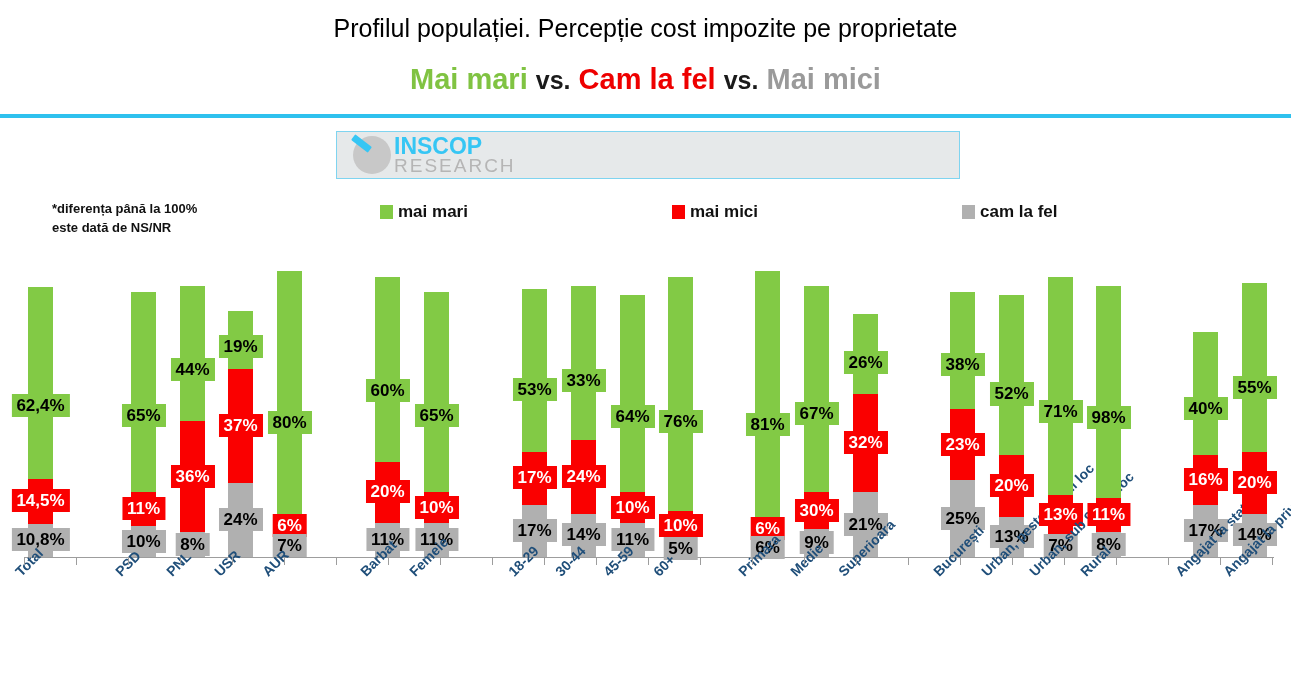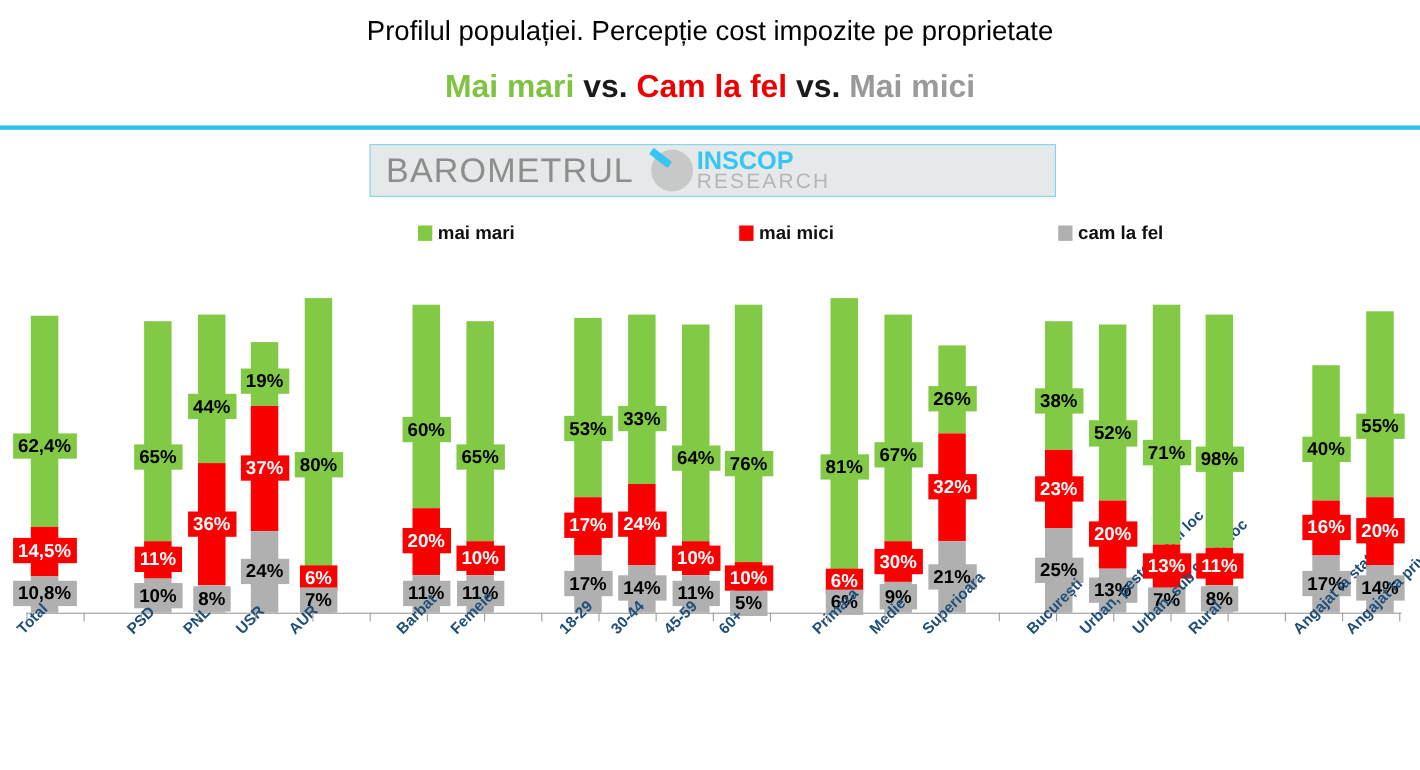--- a/index.html
+++ b/index.html
@@ -26,7 +26,7 @@
   .title-sub .g { color: #80c342; }
   .title-sub .r { color: #ee0000; }
   .title-sub .k { color: #9a9a9a; }
-  .title-sub .vs { color: #1a1a1a; font-size: 29px; font-weight: bold; }
+  .title-sub .vs { color: #1a1a1a; font-size: 25px; font-weight: bold; }
 
   .divider {
     position: absolute; left: 0; top: 114px; width: 1291px; height: 4px;

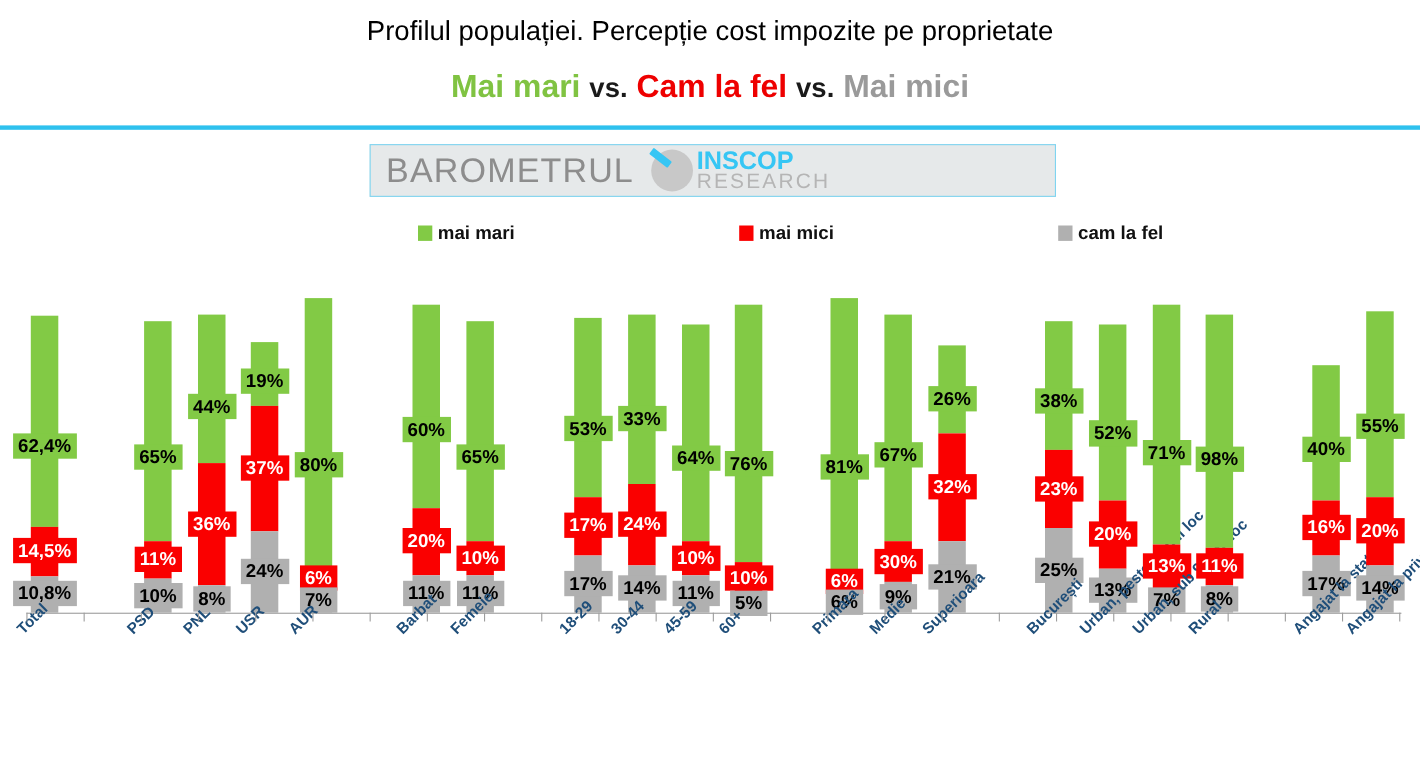--- a/index.html
+++ b/index.html
@@ -151,7 +151,6 @@
   <div class="divider"></div>
 
   <div class="logobar">
-    <div class="logo-barometrul">BAROMETRUL</div>
     <div class="logo-inscop">
       <span class="inscop-circle"></span>
       <span class="inscop-words">

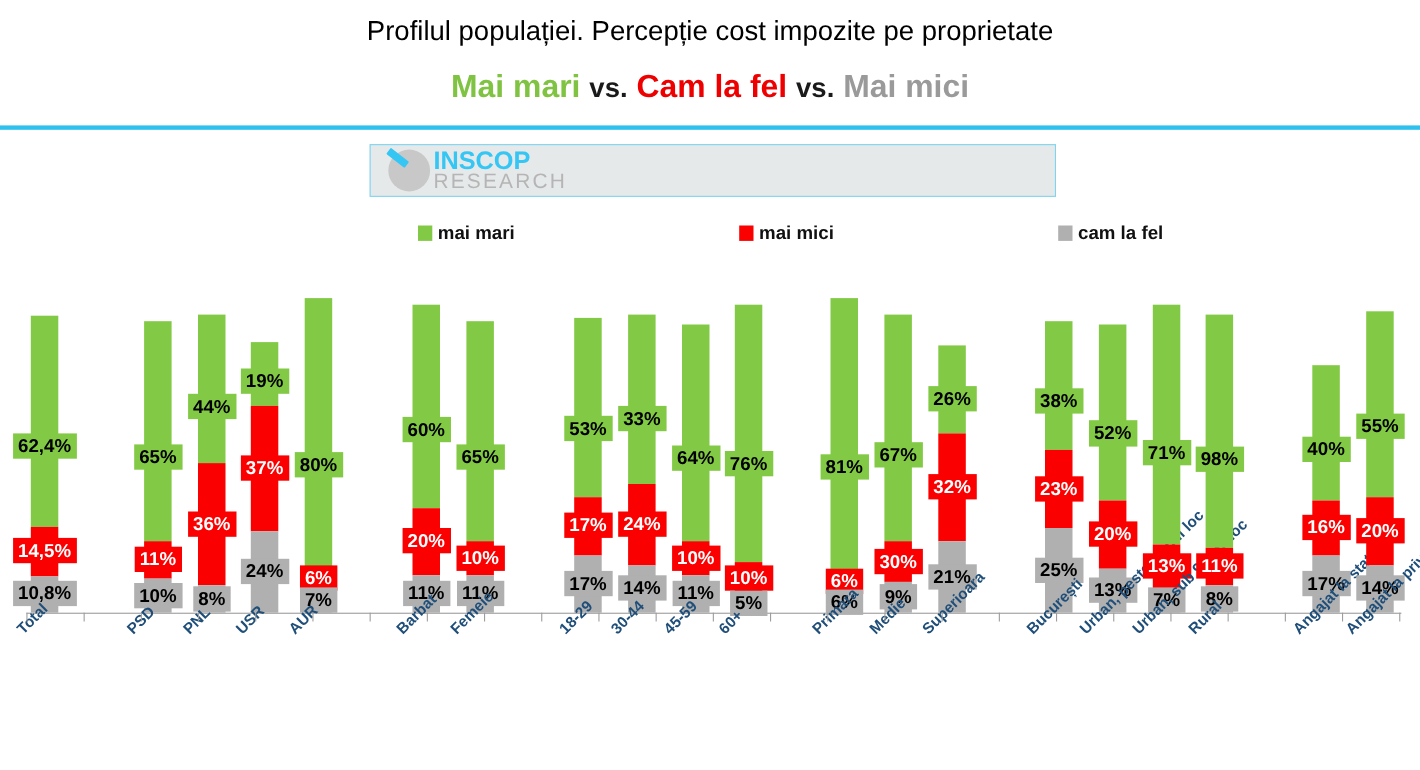--- a/index.html
+++ b/index.html
@@ -160,6 +160,10 @@
     </div>
   </div>
 
+  <div class="footnote">
+    <div>*diferența până la 100%</div>
+    <div>este dată de NS/NR</div>
+  </div>
 
   <div class="legend-item" id="lg-1">
     <span class="legend-swatch" style="background: rgb(130, 202, 69);"></span>

